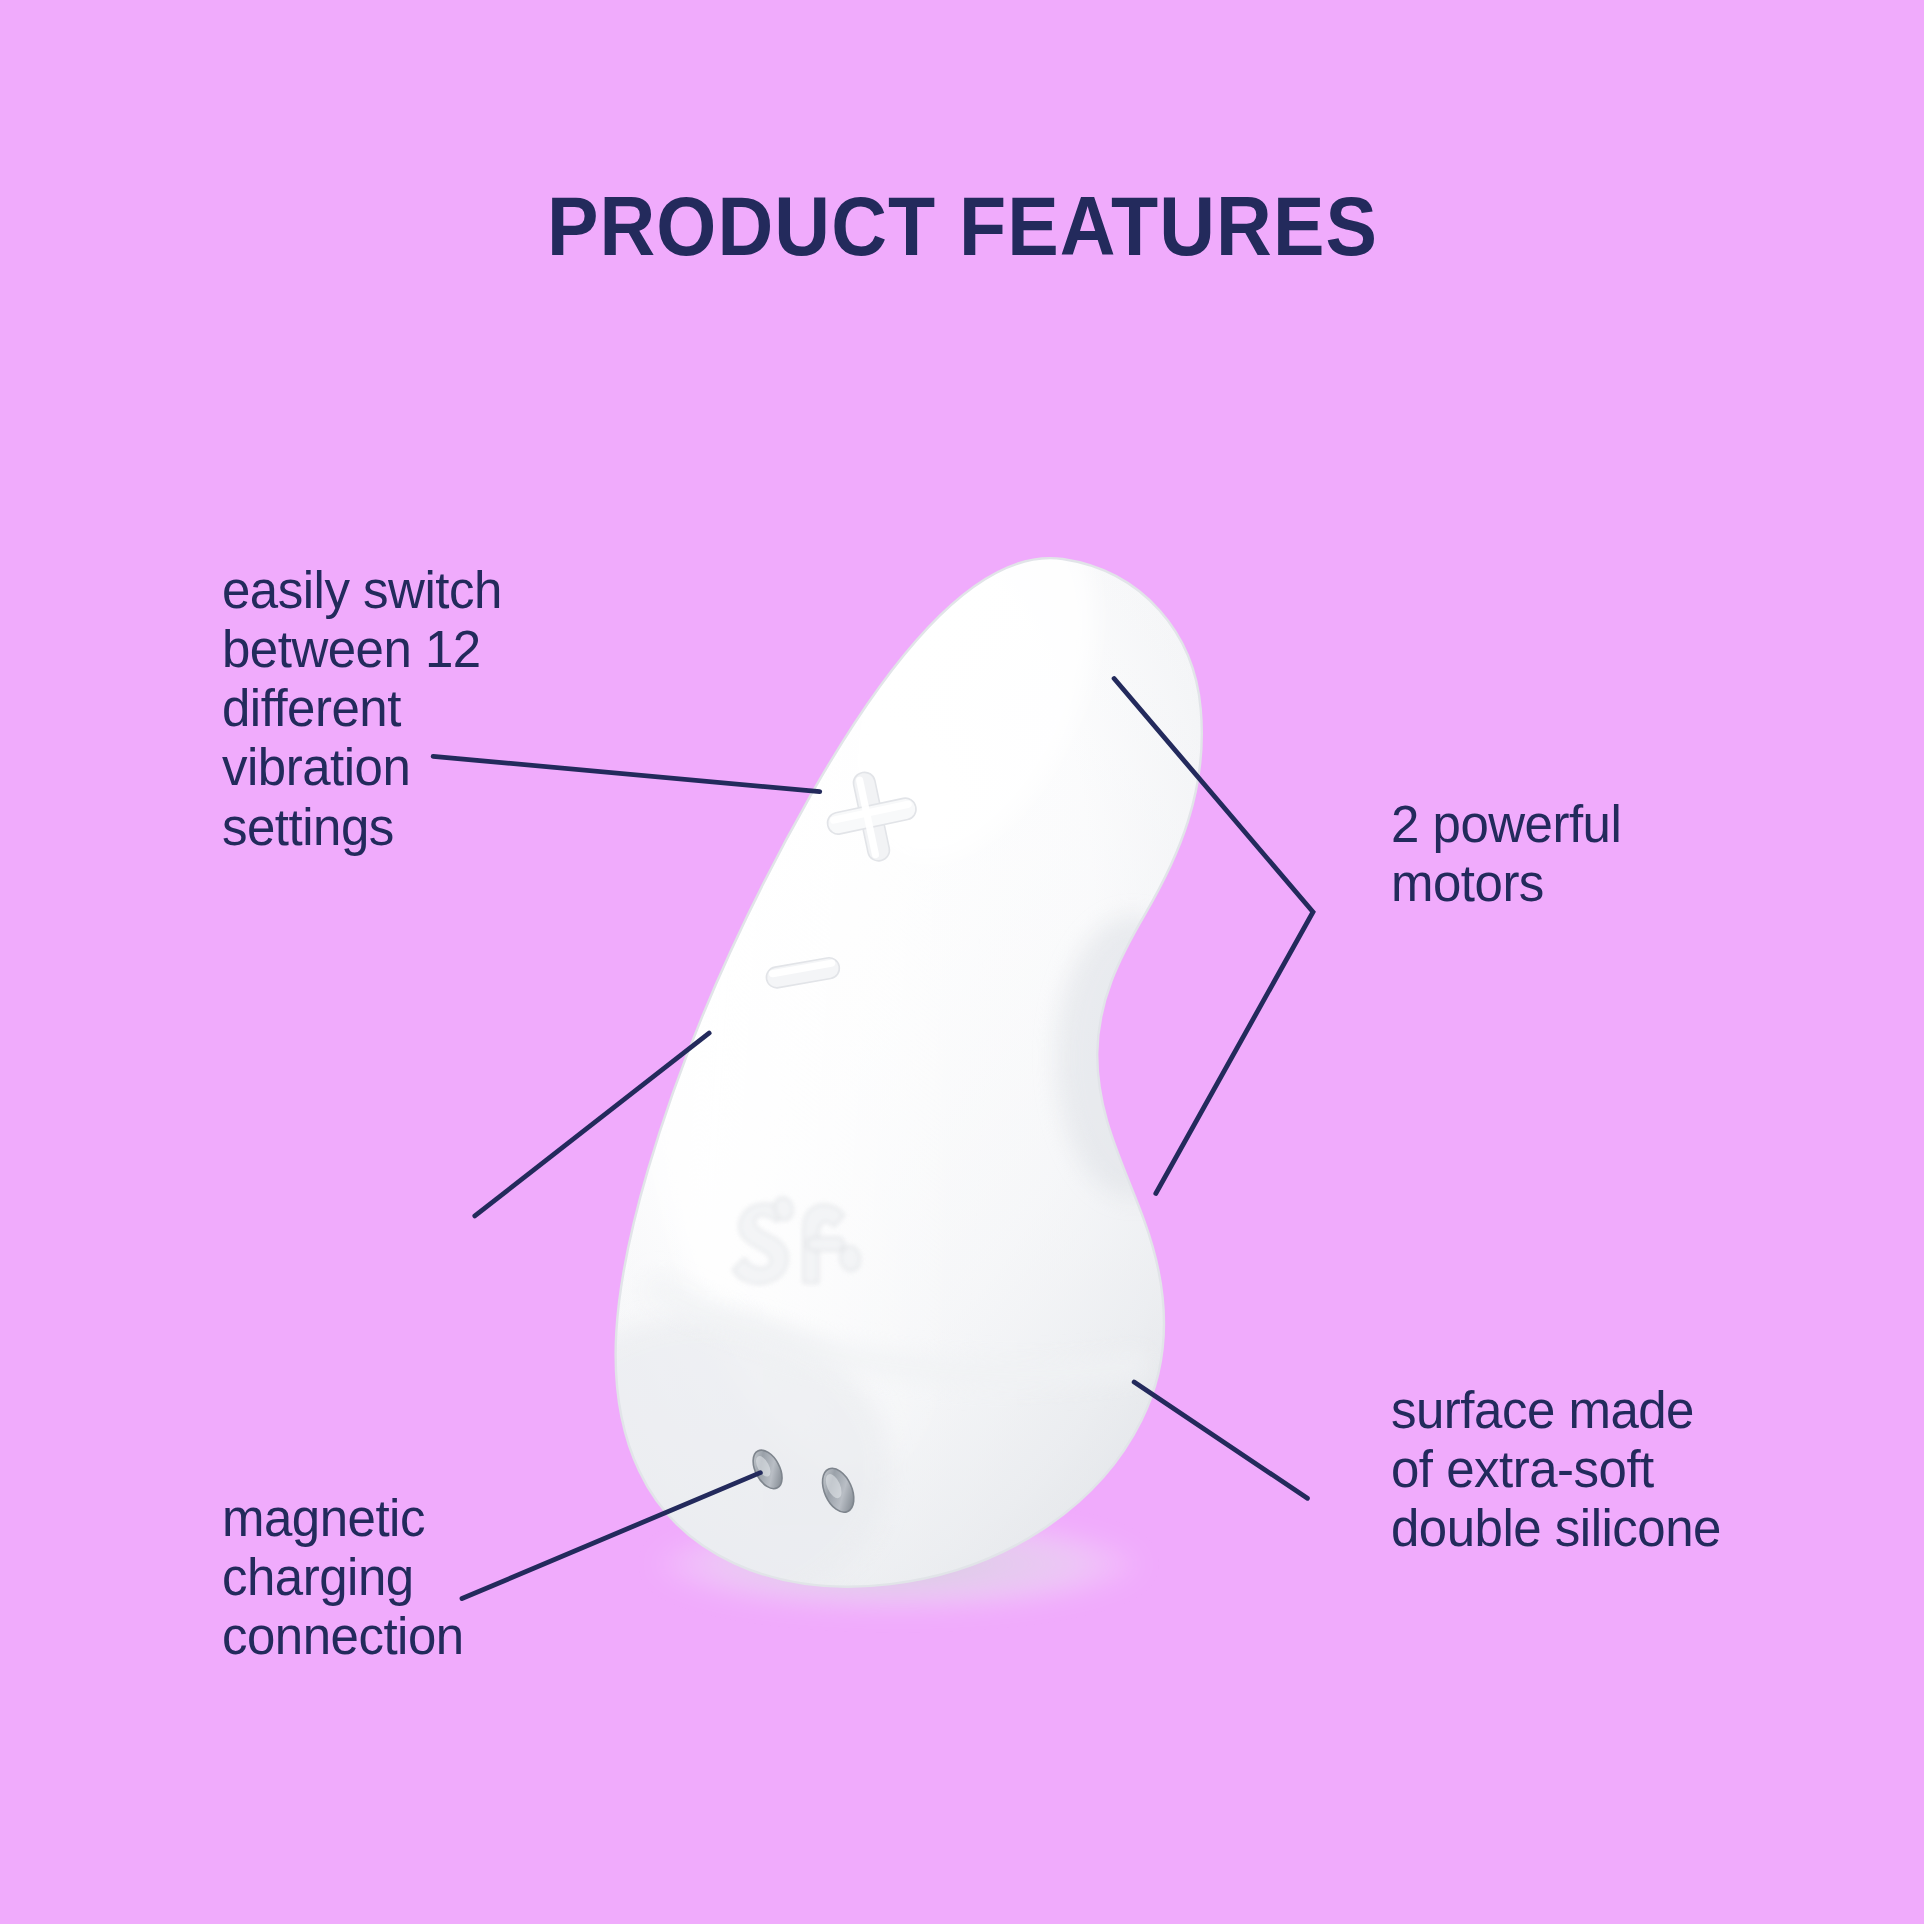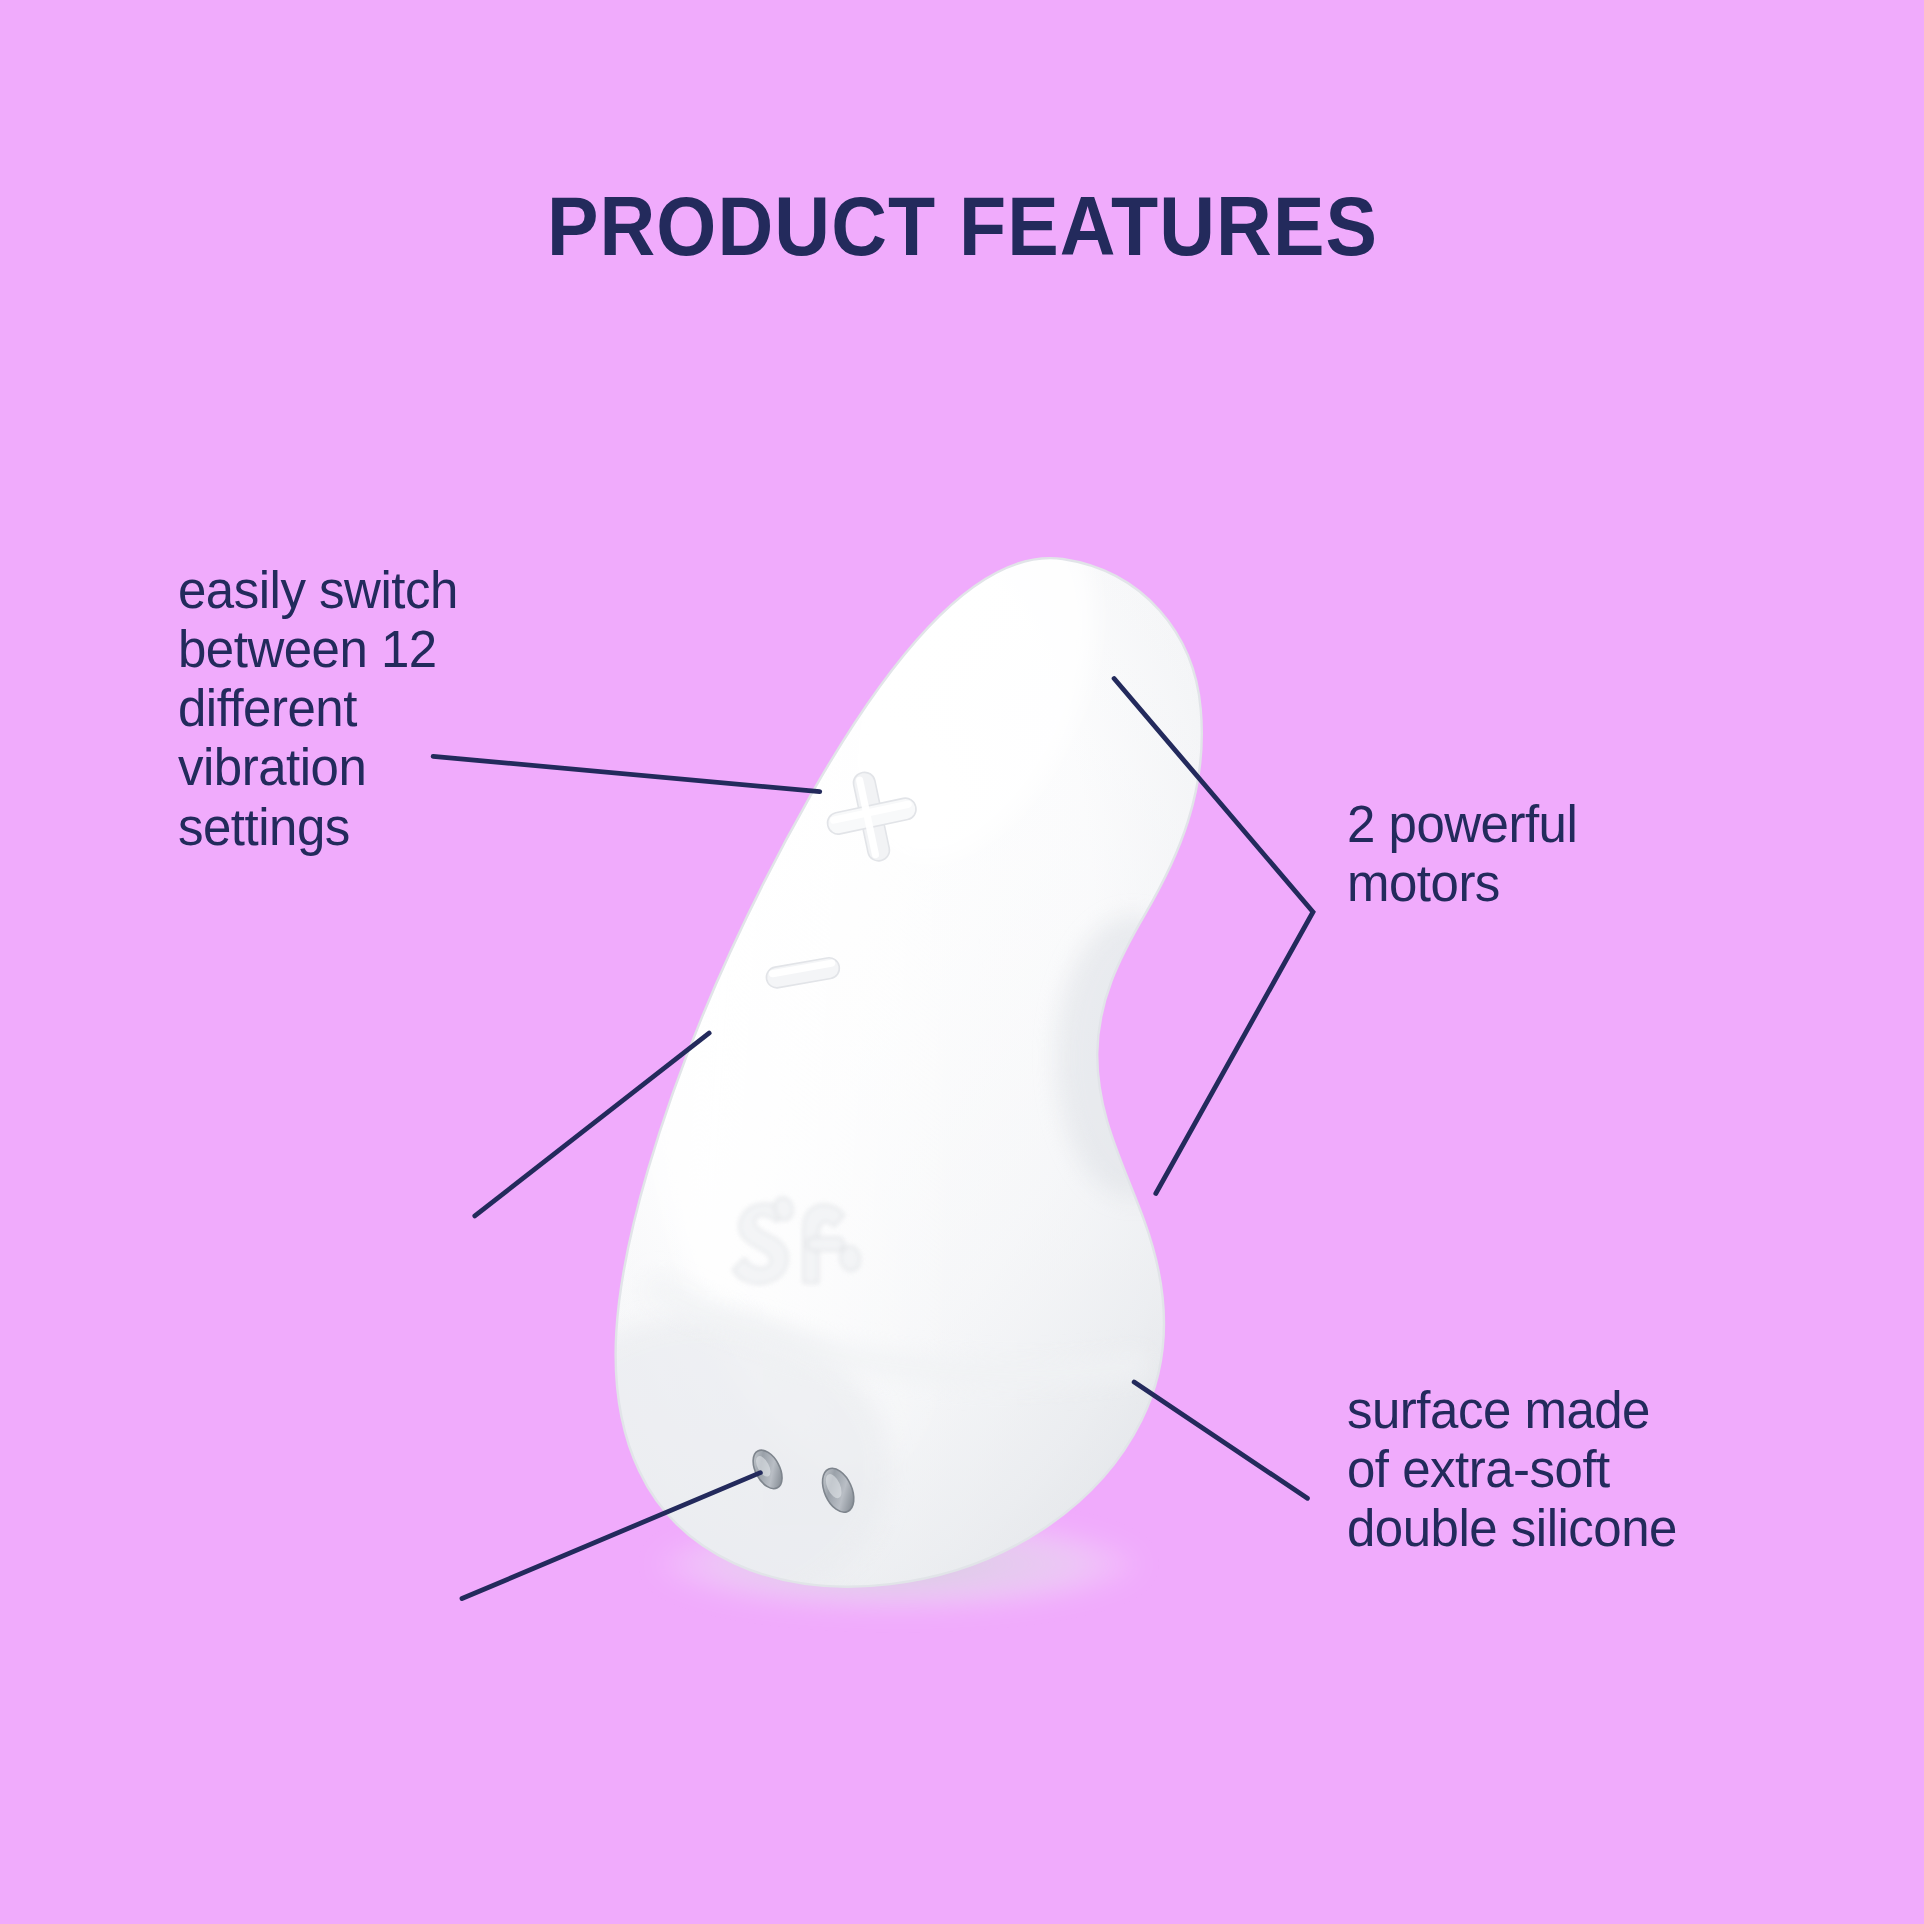--- a/index.html
+++ b/index.html
@@ -46,6 +46,7 @@
     line-height: 1.16;
     letter-spacing: -0.5px;
     white-space: pre-line;
+    margin-left: 44px;
   }
   #callout-settings   { left: 178px;  top: 561px;  width: 417px; }
   #callout-beginners  { left: 178px;  top: 1153px; width: 417px; }

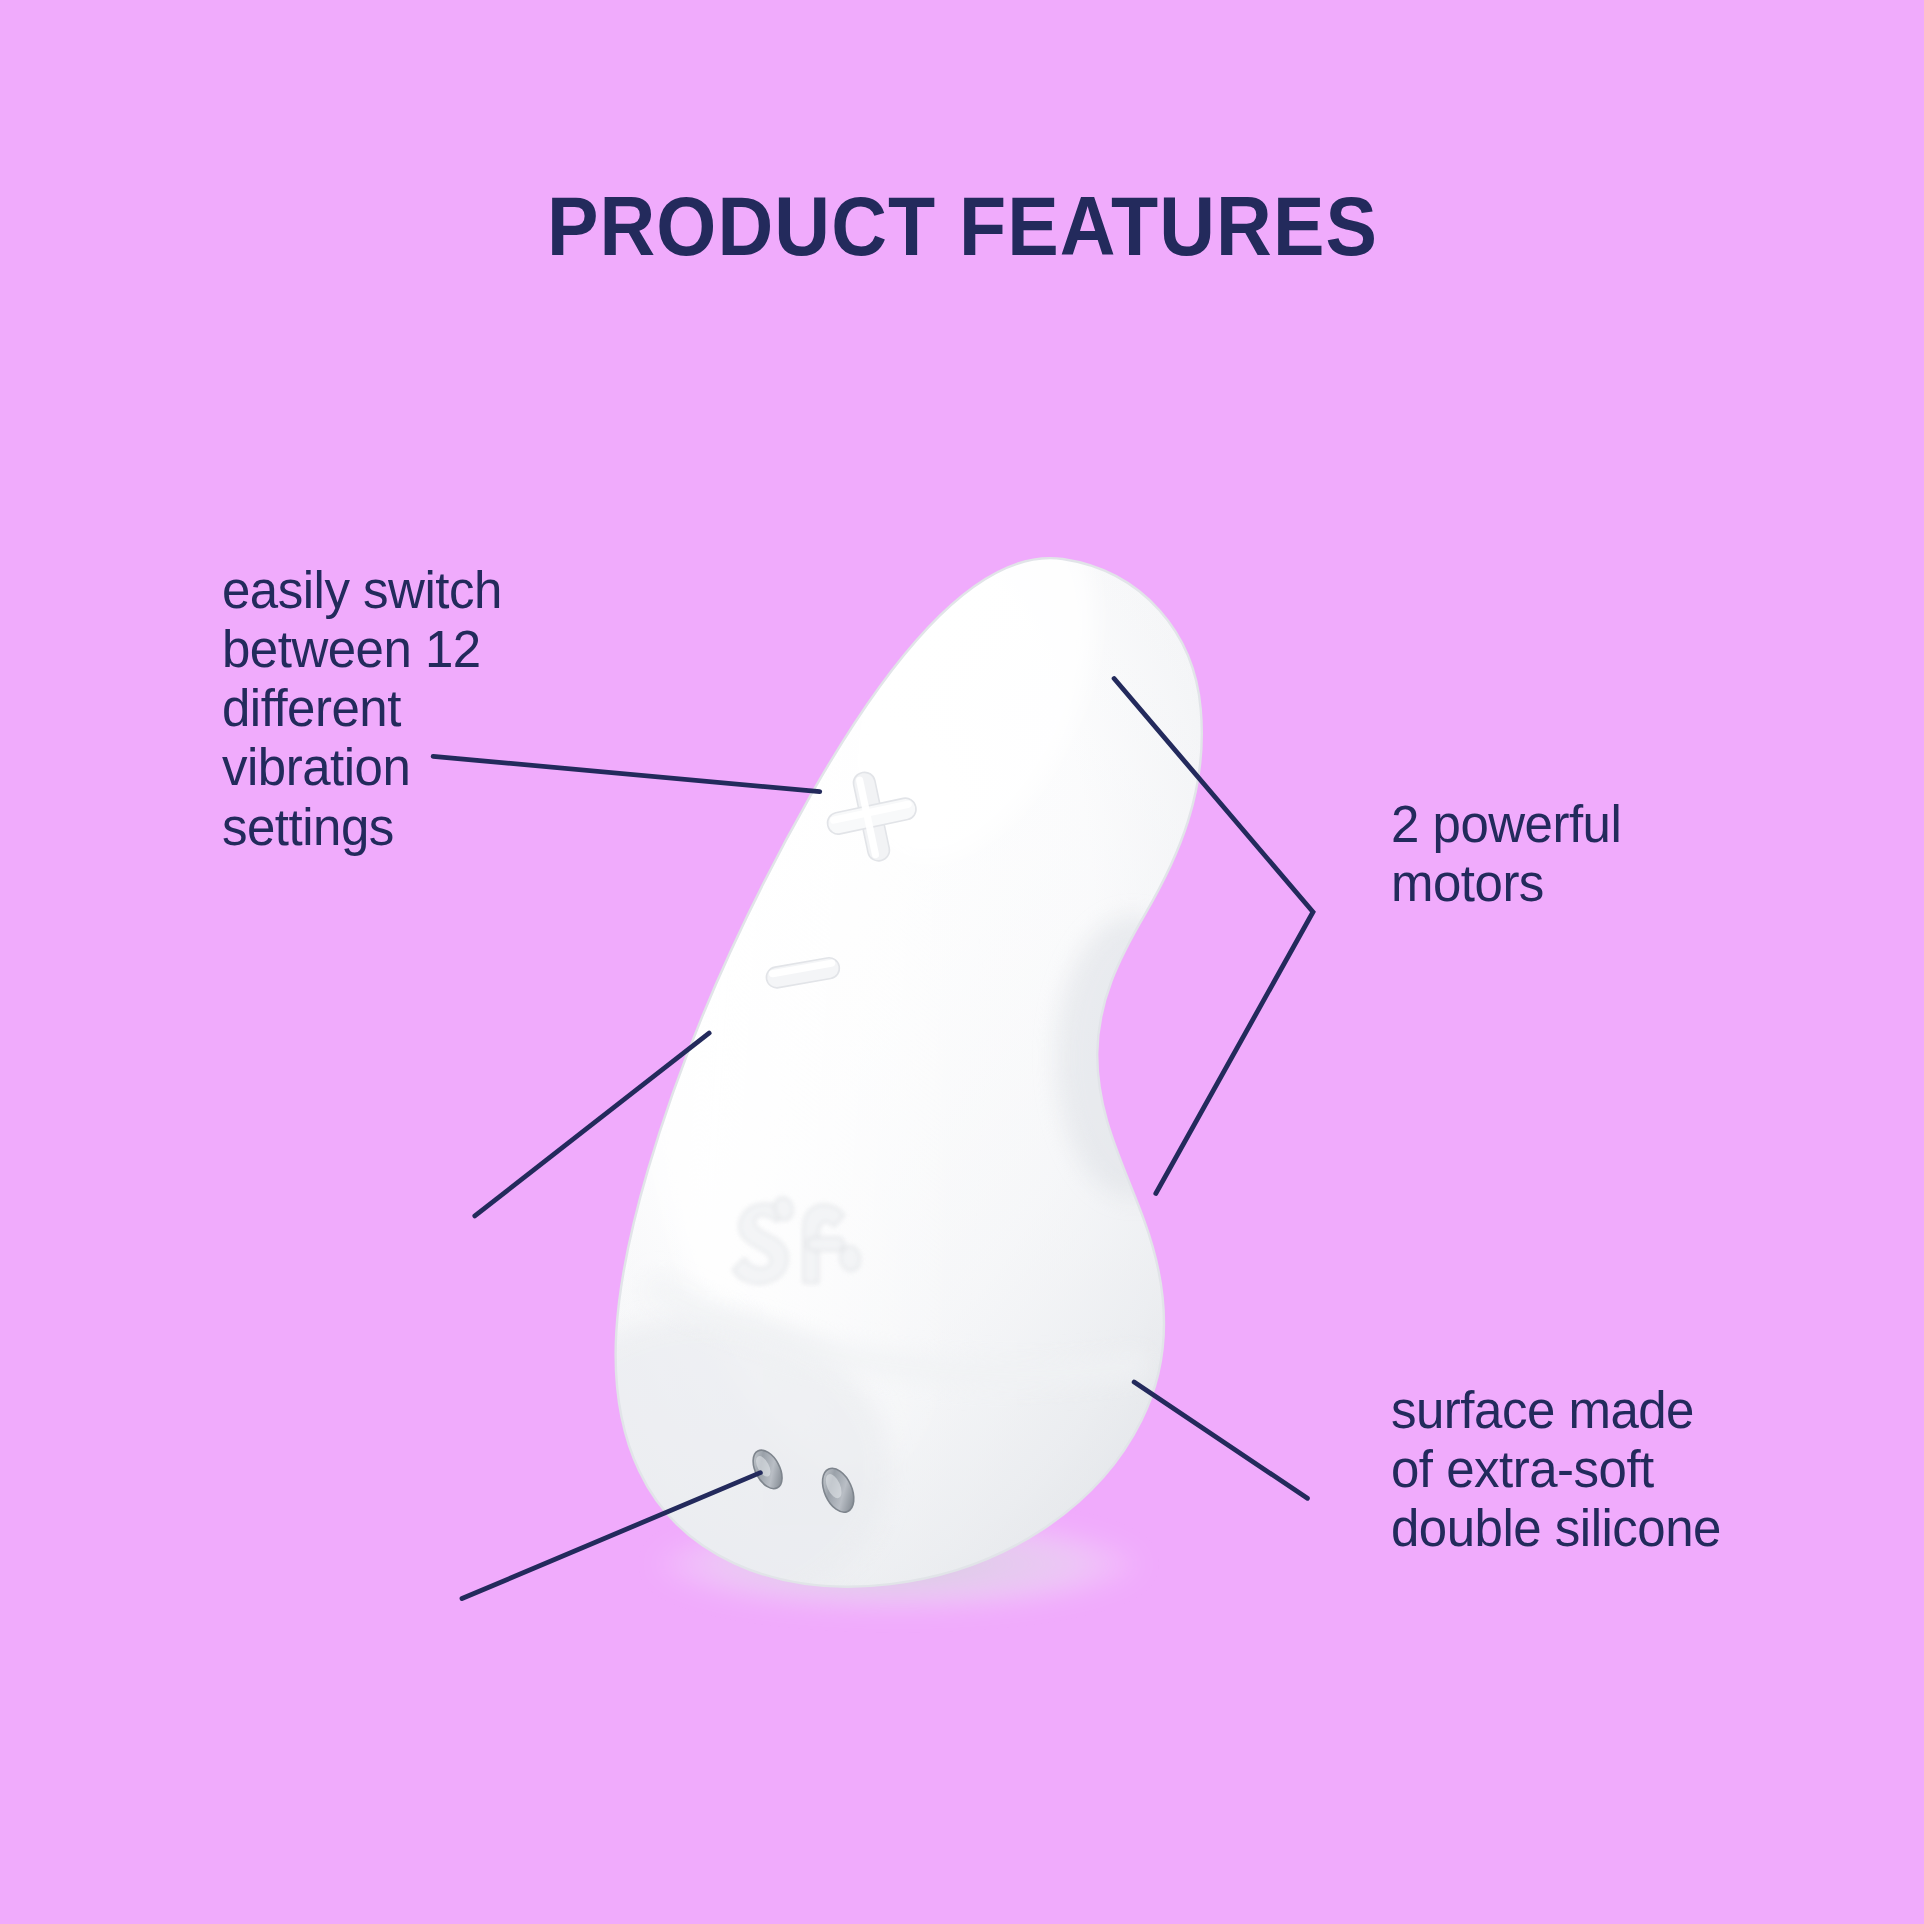--- a/index.html
+++ b/index.html
@@ -256,6 +256,9 @@
 settings</div>
 
 
+  <div class="callout" id="callout-charging">magnetic
+charging
+connection</div>
 
   <div class="callout" id="callout-motors">2 powerful
 motors</div>

